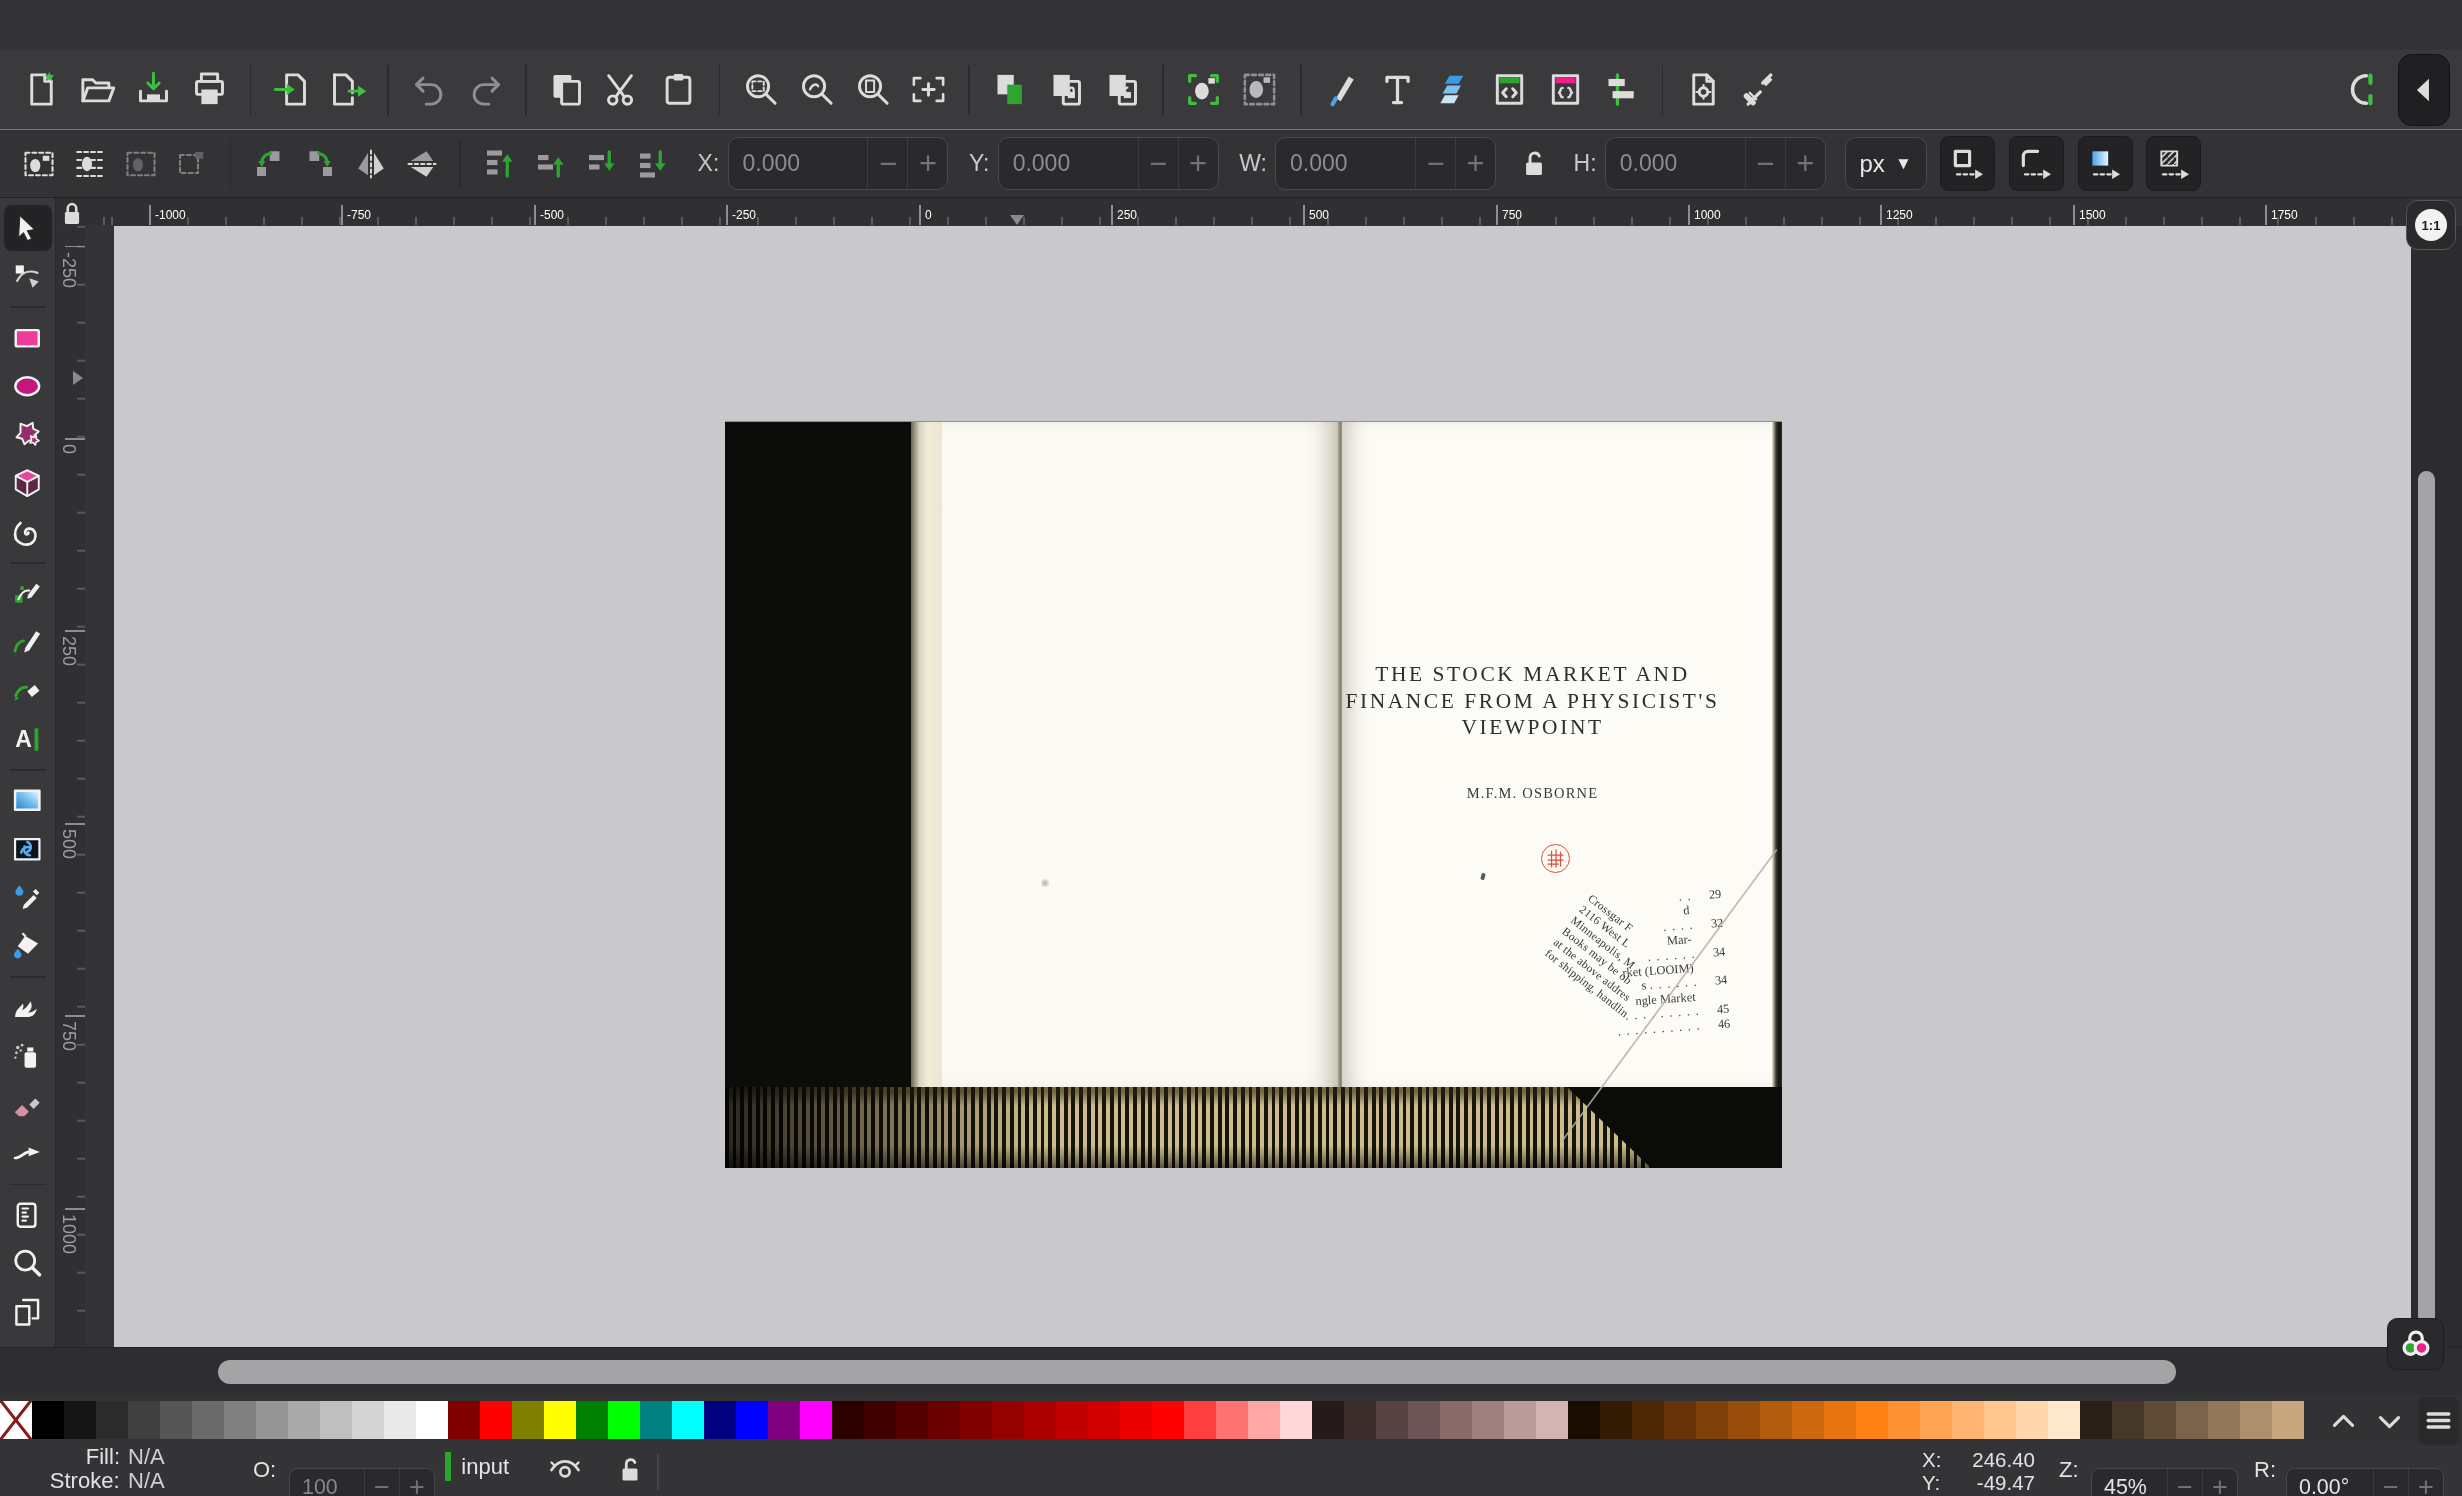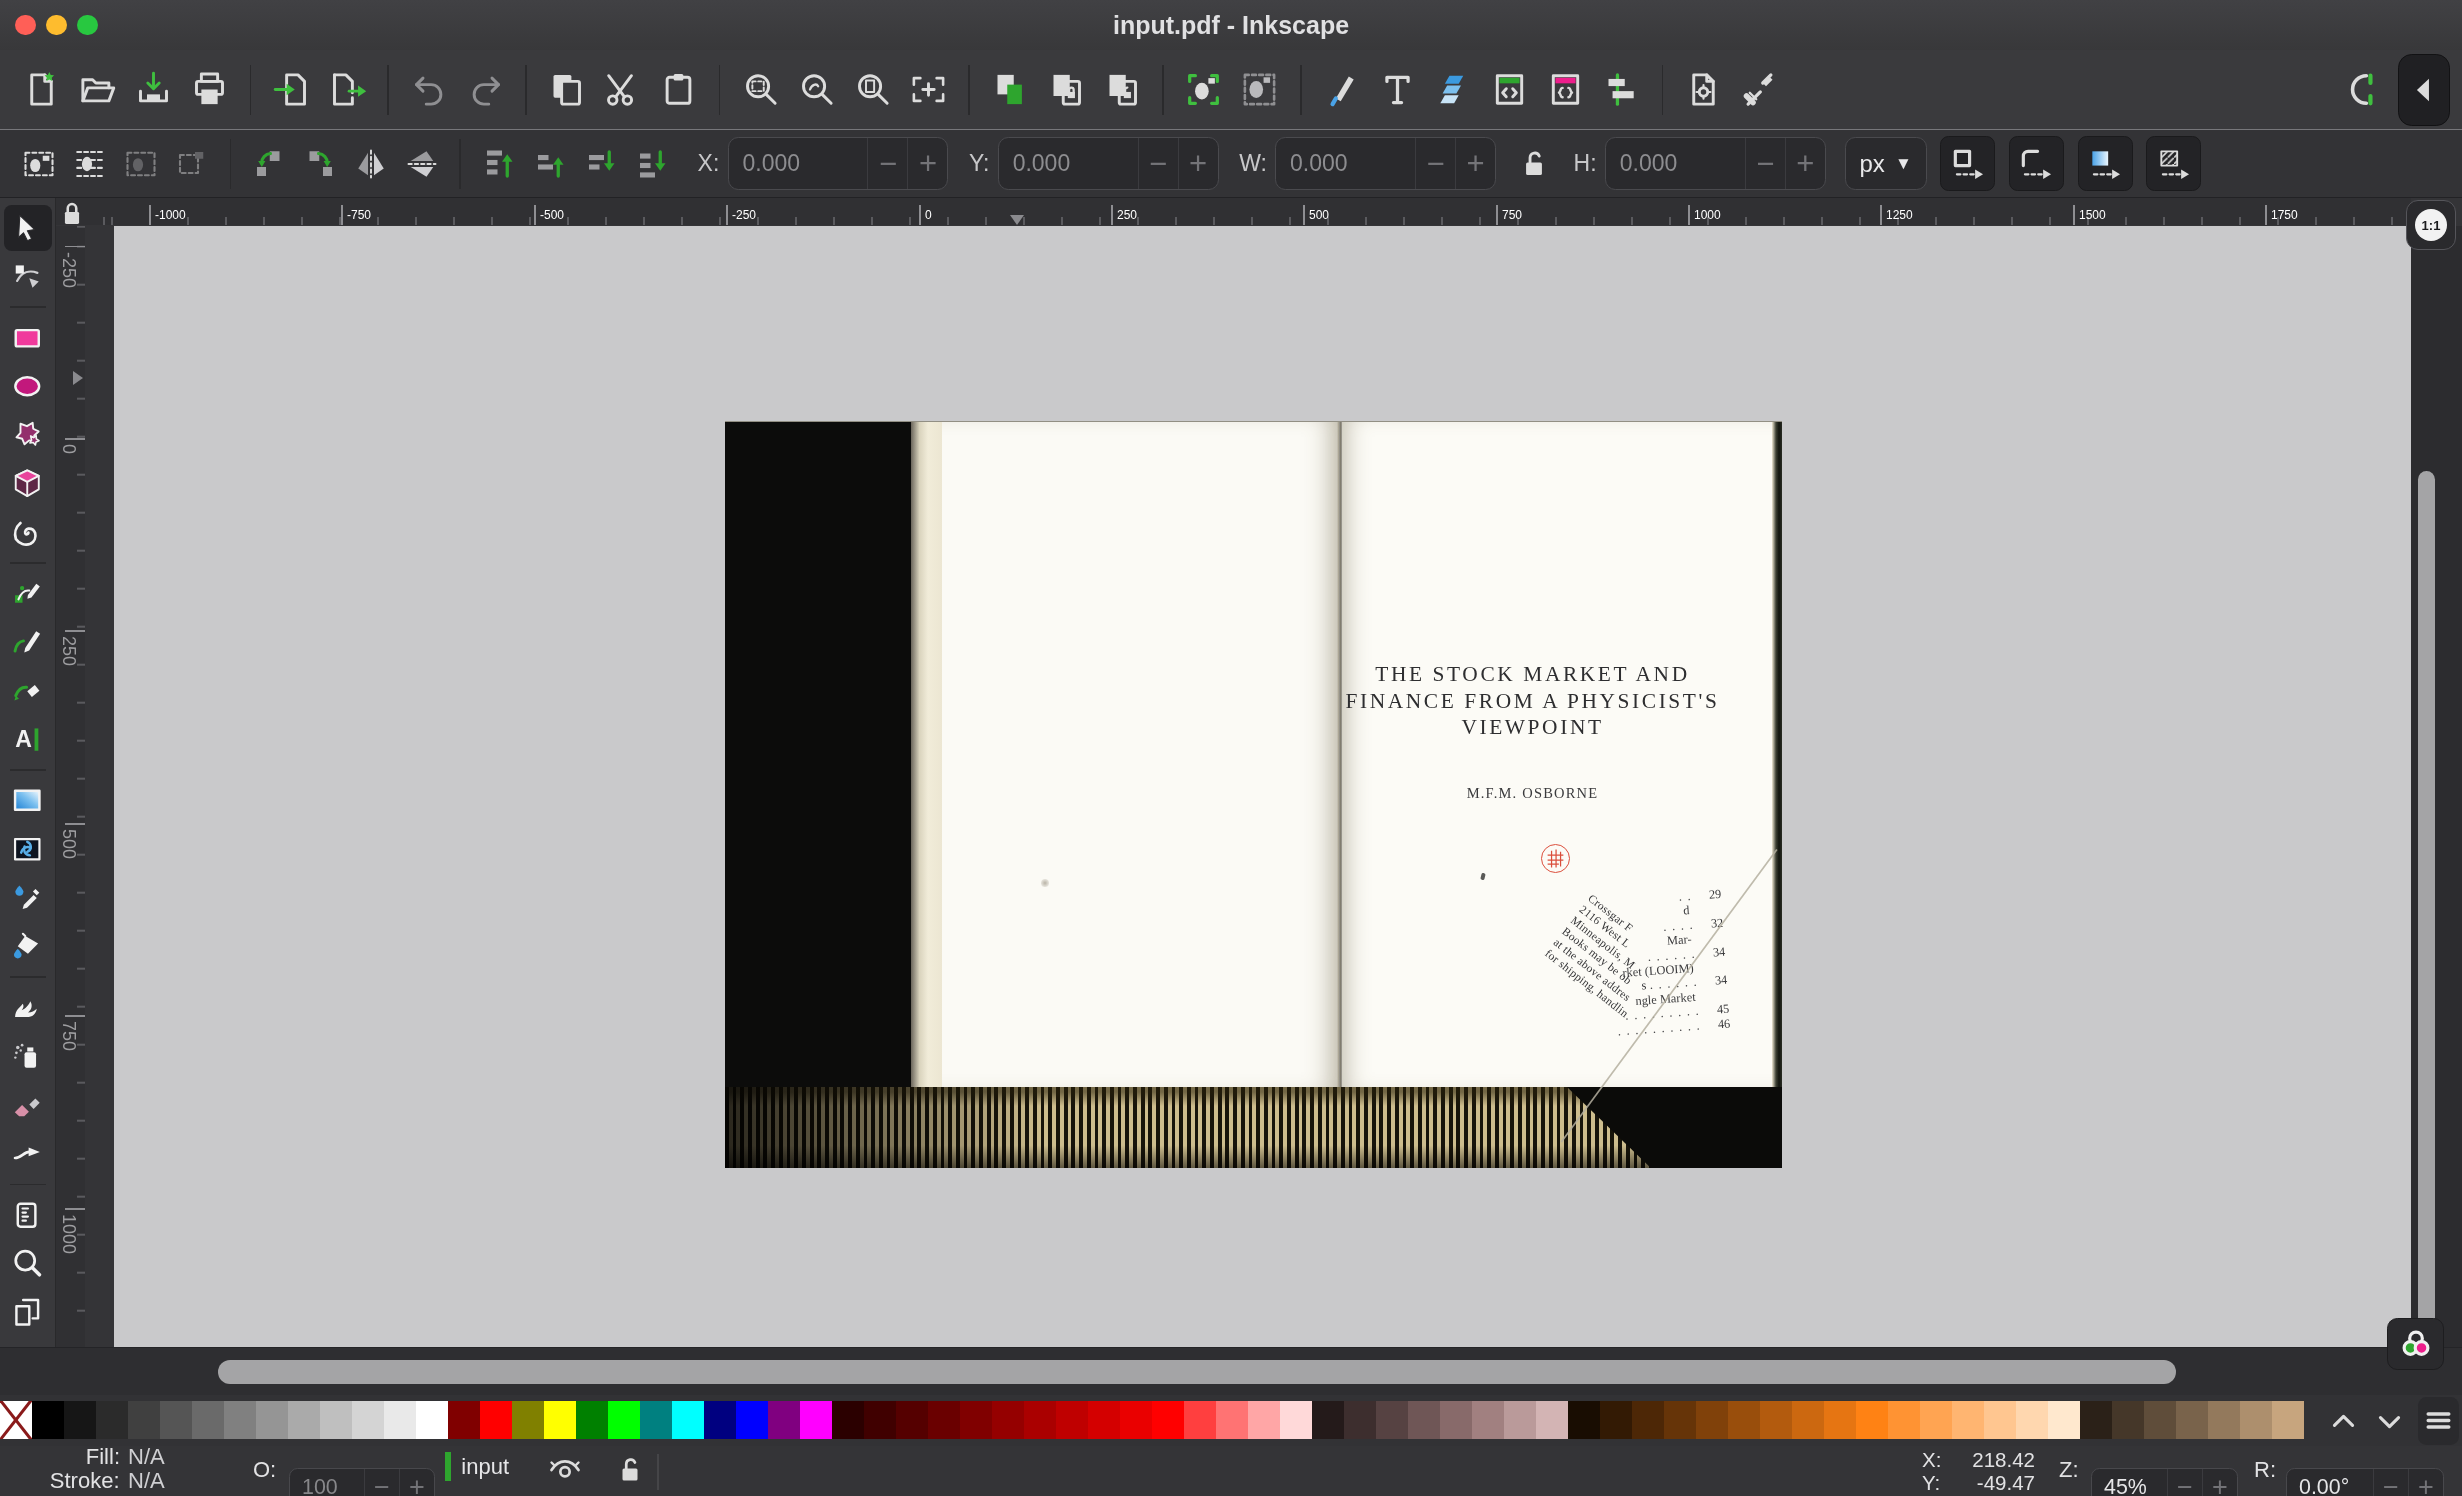--- a/index.html
+++ b/index.html
@@ -184,12 +184,6 @@
 
 <div id="app">
 
-  <div class="titlebar">
-    <div class="tl red"></div>
-    <div class="tl yellow"></div>
-    <div class="tl green"></div>
-    <div class="win-title">input.pdf - Inkscape</div>
-  </div>
 
   <div class="toolbar-main">
     <div class="tb-row" id="tb-main-groups">

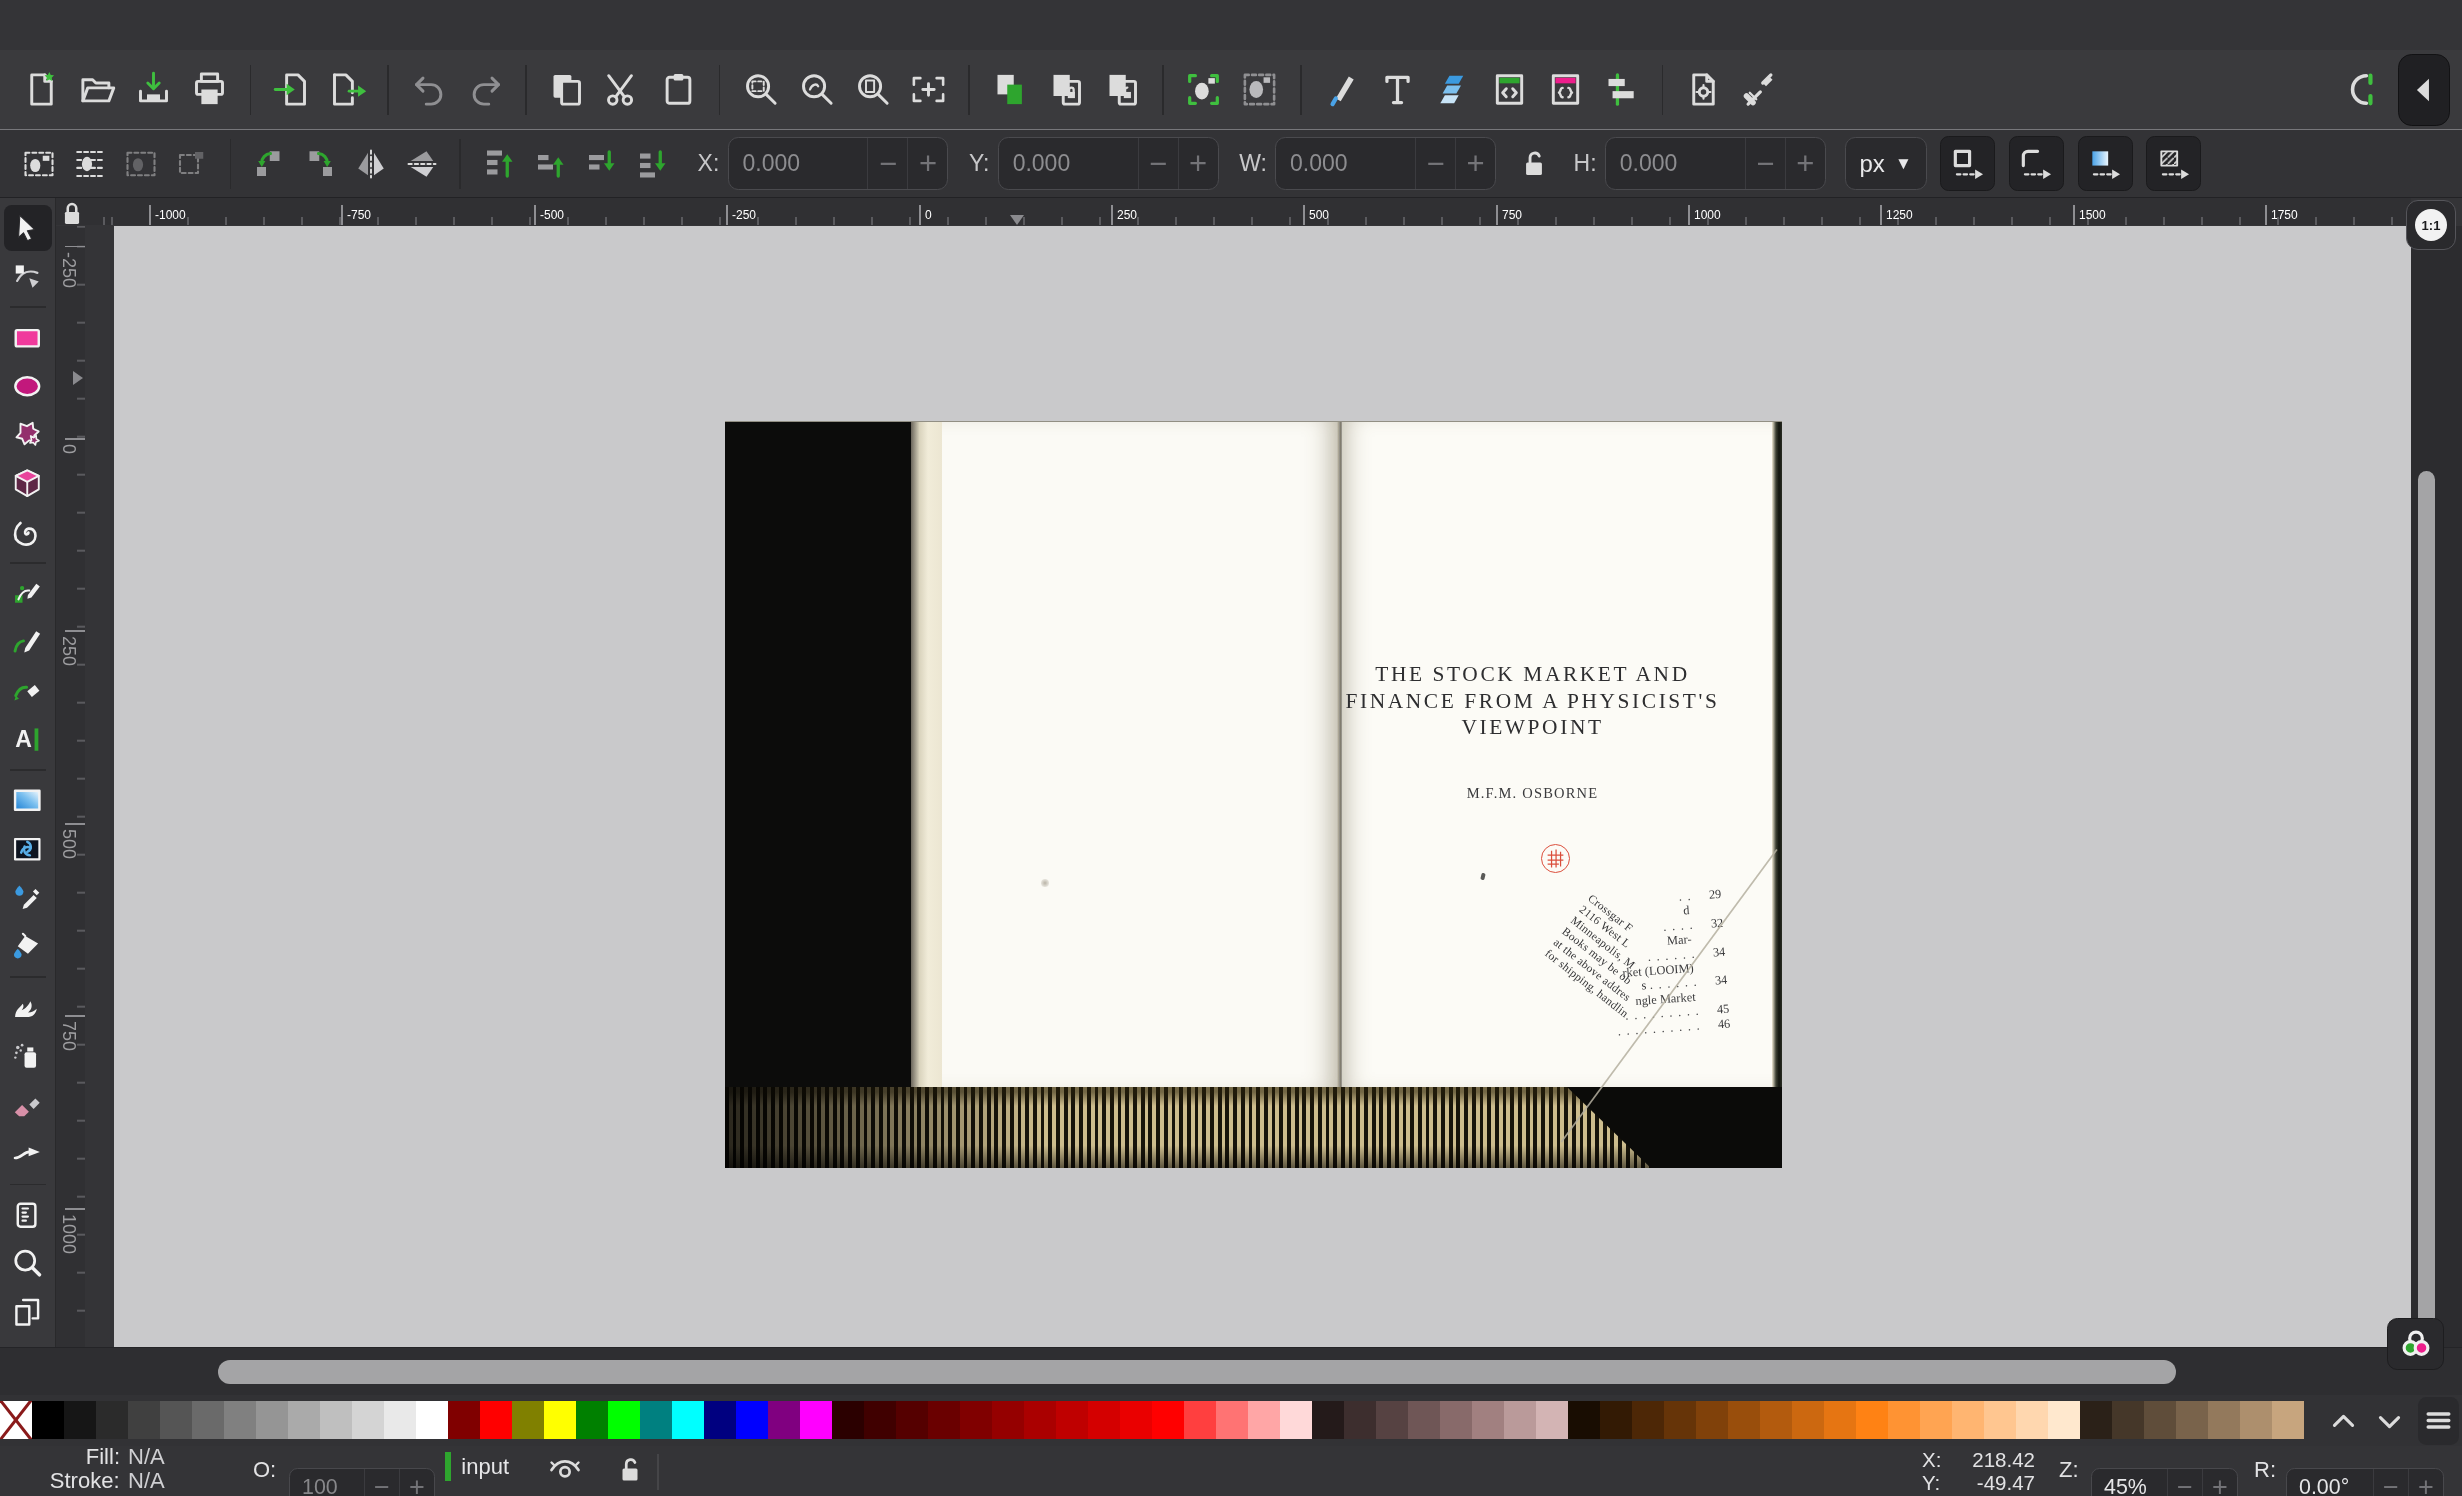--- a/index.html
+++ b/index.html
@@ -1048,7 +1048,7 @@
 
 
     <div class="sb xy" style="left:1922px;top:0.9px">
-      <div class="row"><span class="lbl">X:</span><span class="num">218.42</span></div>
+      <div class="row"><span class="lbl">X:</span><span class="num">246.40</span></div>
       <div class="row"><span class="lbl">Y:</span><span class="num">-49.47</span></div>
     </div>
 

